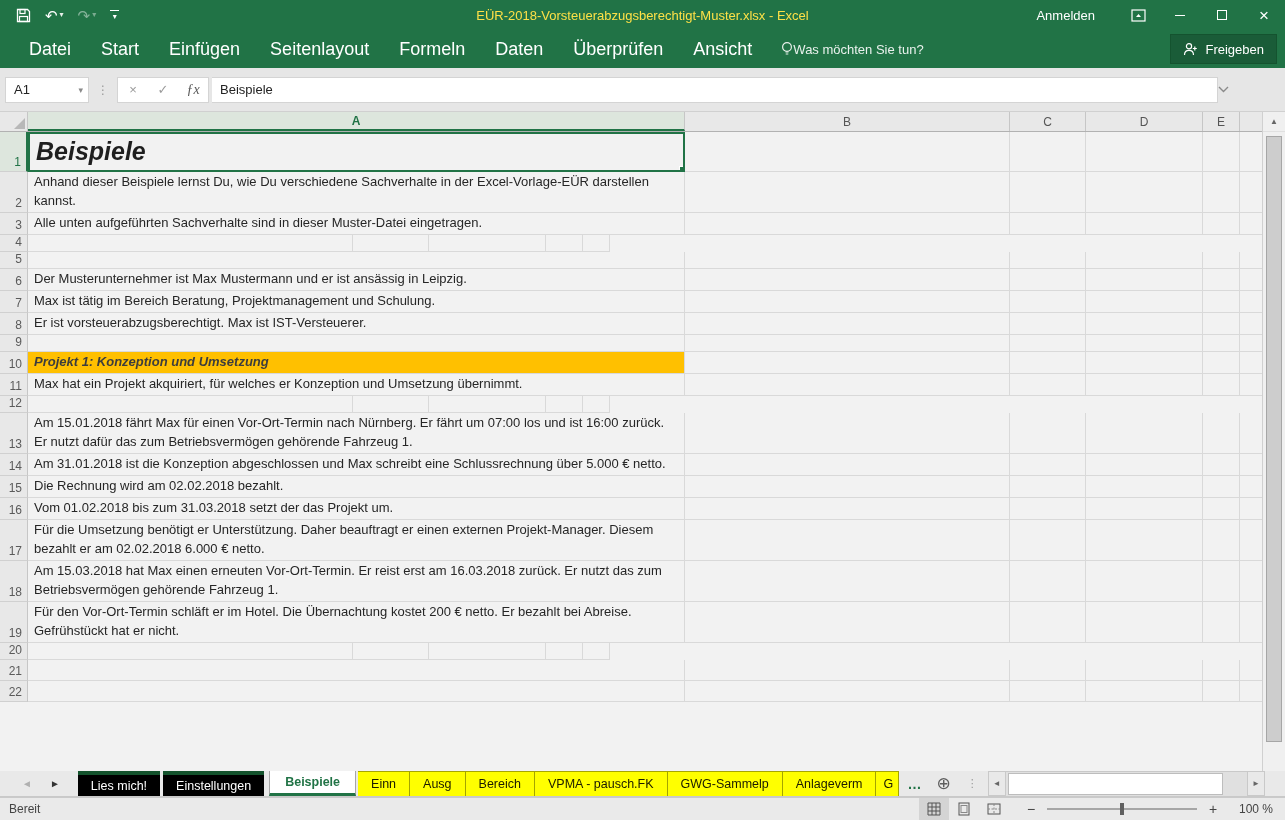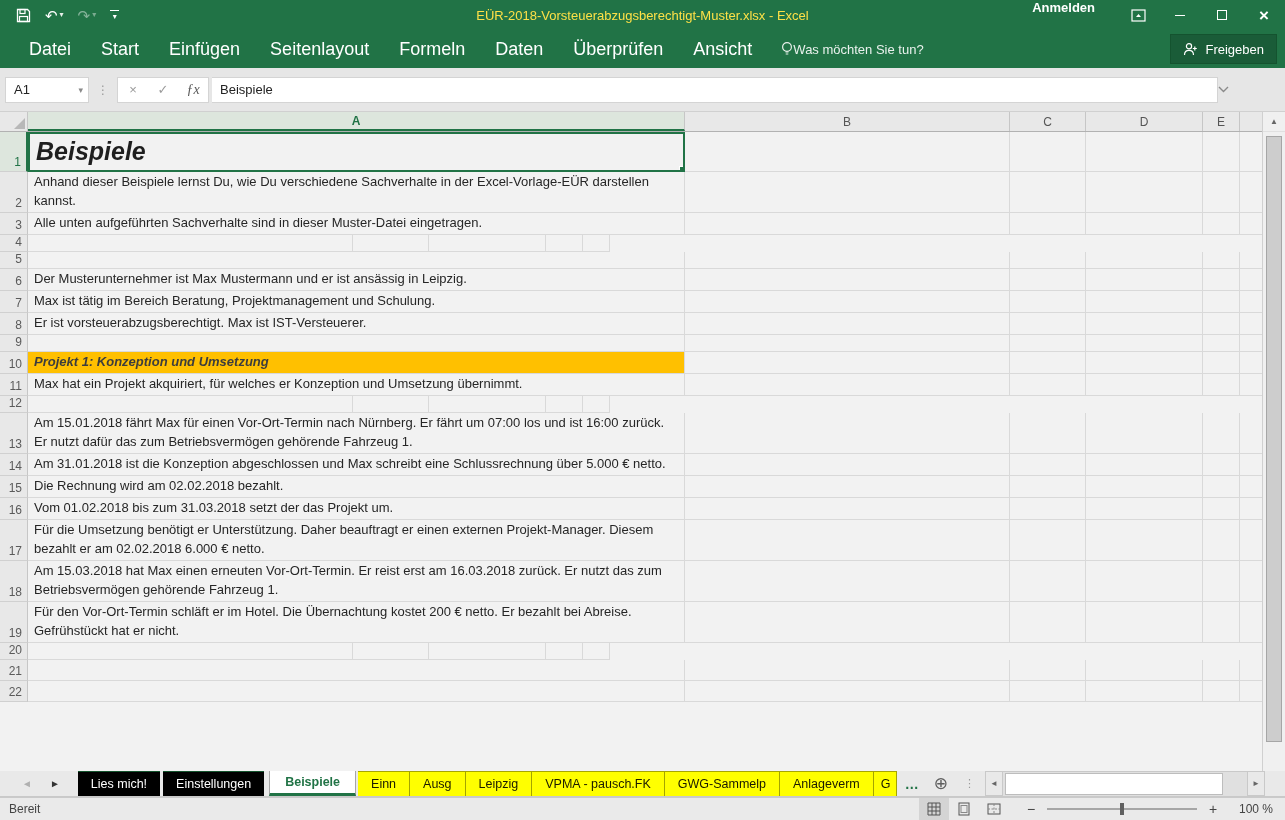--- a/index.html
+++ b/index.html
@@ -15,7 +15,7 @@
   .qat-menu { display:flex; flex-direction:column; align-items:center; cursor:pointer; }
   .qat-menu .bar { width:9px; height:0; border-top:1px solid #fff; margin-bottom:1px; }
   .win-title { position:absolute; left:0; right:0; text-align:center; font-size:13px; color:#fde047; pointer-events:none; }
-  .title-right { margin-left:auto; display:flex; align-items:flex-start; height:100%;font-weight:bold; }
+  .title-right { margin-left:auto; display:flex; align-items:center; height:100%; }
   .signin { font-size:13px; padding:0 22px; cursor:pointer; }
   .winbtn { width:42px; height:100%; display:flex; align-items:center; justify-content:center; cursor:pointer; color:#fff; }
   .minglyph { width:10px; height:0; border-top:1px solid #fff; display:block; }

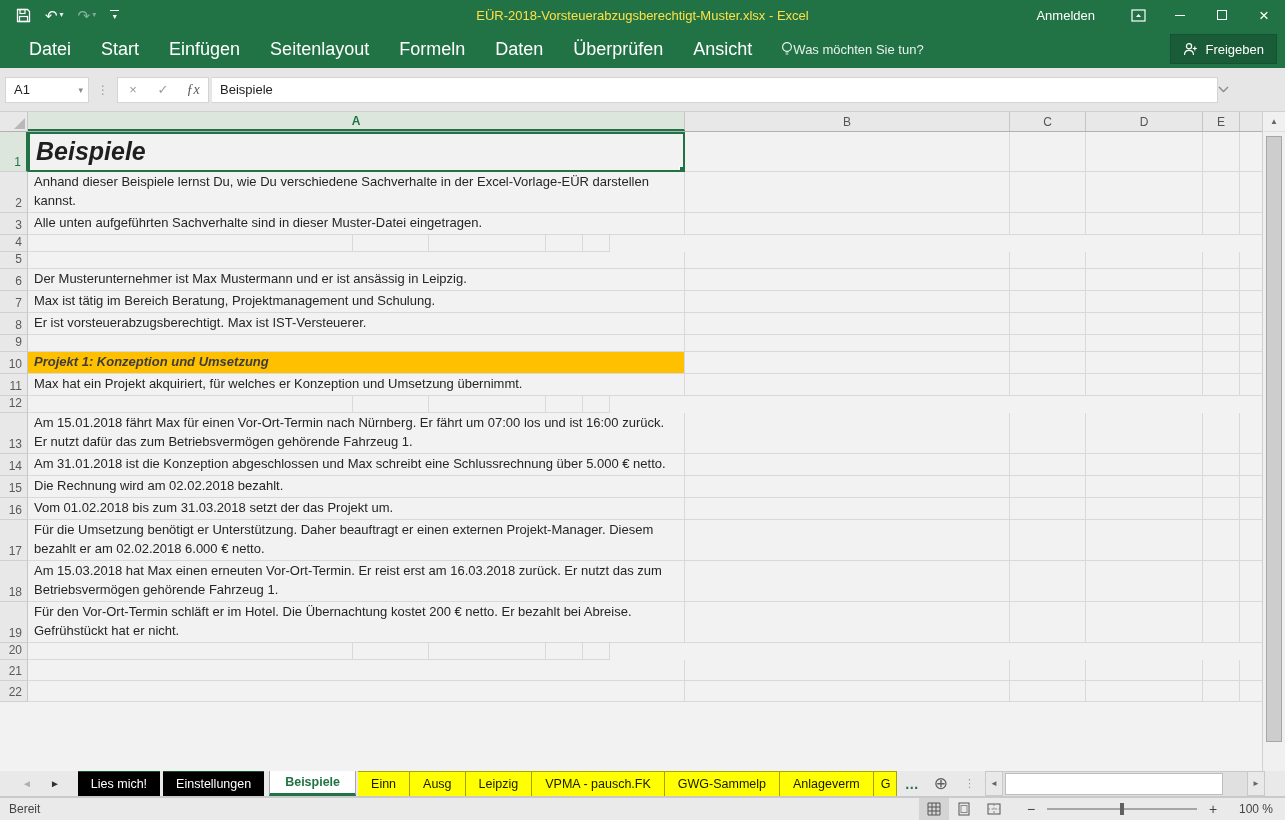--- a/index.html
+++ b/index.html
@@ -74,7 +74,7 @@
   .navarrows { display:flex; align-items:center; gap:18px; padding:0 18px 0 22px; }
   .nav { font-size:10px; cursor:pointer; }
   .sheettab { display:flex; align-items:center; padding:0 13px; font-size:12.5px; cursor:pointer; white-space:nowrap; }
-  .sheettab.black { background:#000; color:#fff; margin-right:3px; border-top:1px solid #14532d;text-align:right; }
+  .sheettab.black { background:#000; color:#fff; margin-right:3px; border-top:4px solid #14532d;text-align:right; }
   .sheettab.active { background:#fff; color:#217346; font-weight:bold; border-bottom:3px solid #217346;
     border-left:1px solid #a6a6a6; border-right:1px solid #a6a6a6; margin:0 2px; padding:0 15px; }
   .sheettab.yellow { background:#ffff00; color:#1a1a00; border-right:1px solid rgba(90,90,0,.55); border-top:1px solid #a6a600; }

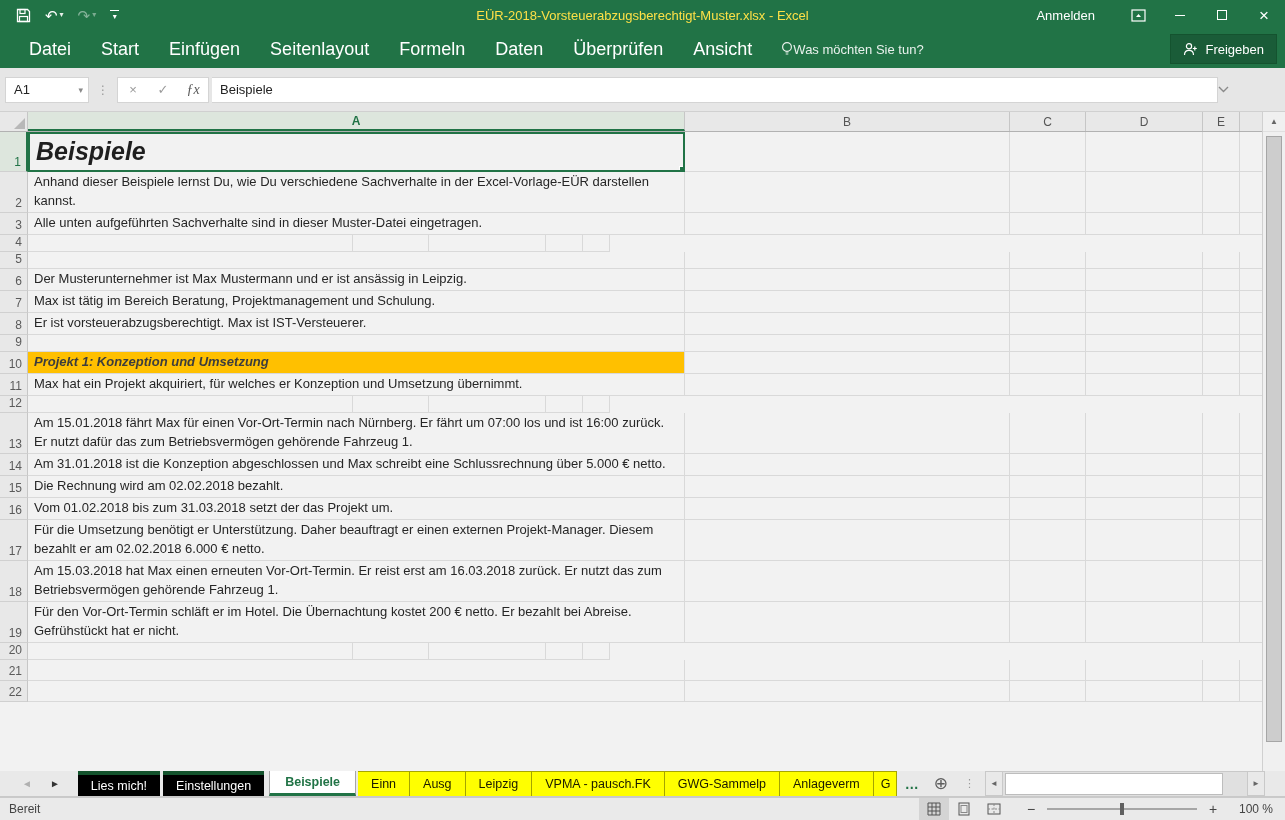--- a/index.html
+++ b/index.html
@@ -464,7 +464,7 @@
       <span class="sheettab active">Beispiele</span>
       <span class="sheettab yellow">Einn</span>
       <span class="sheettab yellow">Ausg</span>
-      <span class="sheettab yellow">Leipzig</span>
+      <span class="sheettab yellow">Bereich</span>
       <span class="sheettab yellow">VPMA - pausch.FK</span>
       <span class="sheettab yellow">GWG-Sammelp</span>
       <span class="sheettab yellow">Anlageverm</span>

